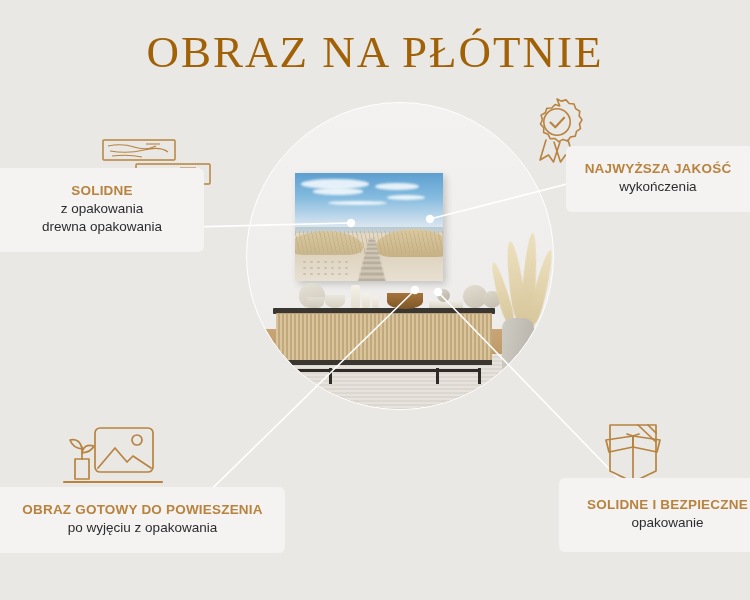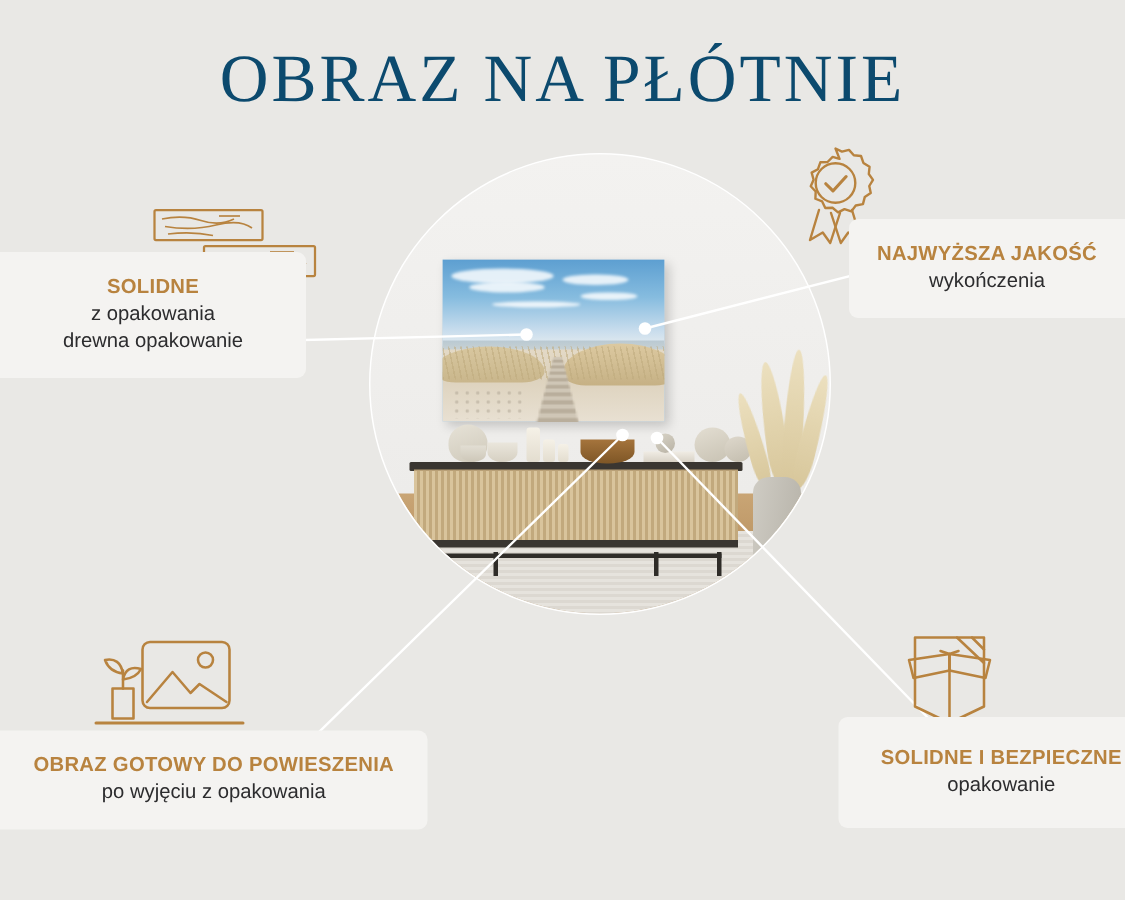--- a/index.html
+++ b/index.html
@@ -19,7 +19,7 @@
     font-family:"Liberation Serif", serif;
     font-size:45px;
     letter-spacing:2.0px;
-    color:#0c4a6e;
+    color:#a16207;
     font-weight:400;
     white-space:nowrap;
   }

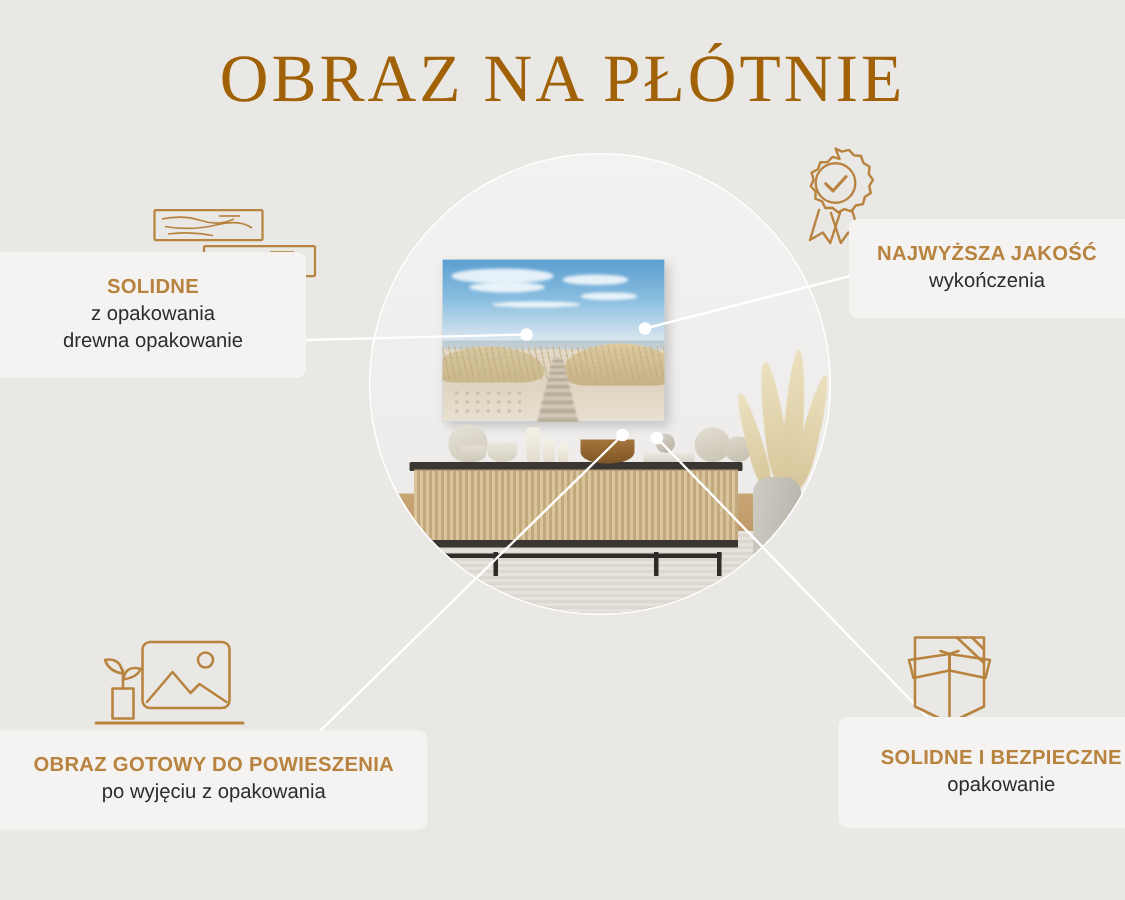--- a/index.html
+++ b/index.html
@@ -289,7 +289,7 @@
   <div class="fbox two" id="box-krosno">
     <div class="ftitle">SOLIDNE</div>
     <div class="fsub">z opakowania</div>
-    <div class="fsub">drewna opakowanie</div>
+    <div class="fsub">drewna opakowania</div>
   </div>
 
   <div class="fbox" id="box-jakosc">

